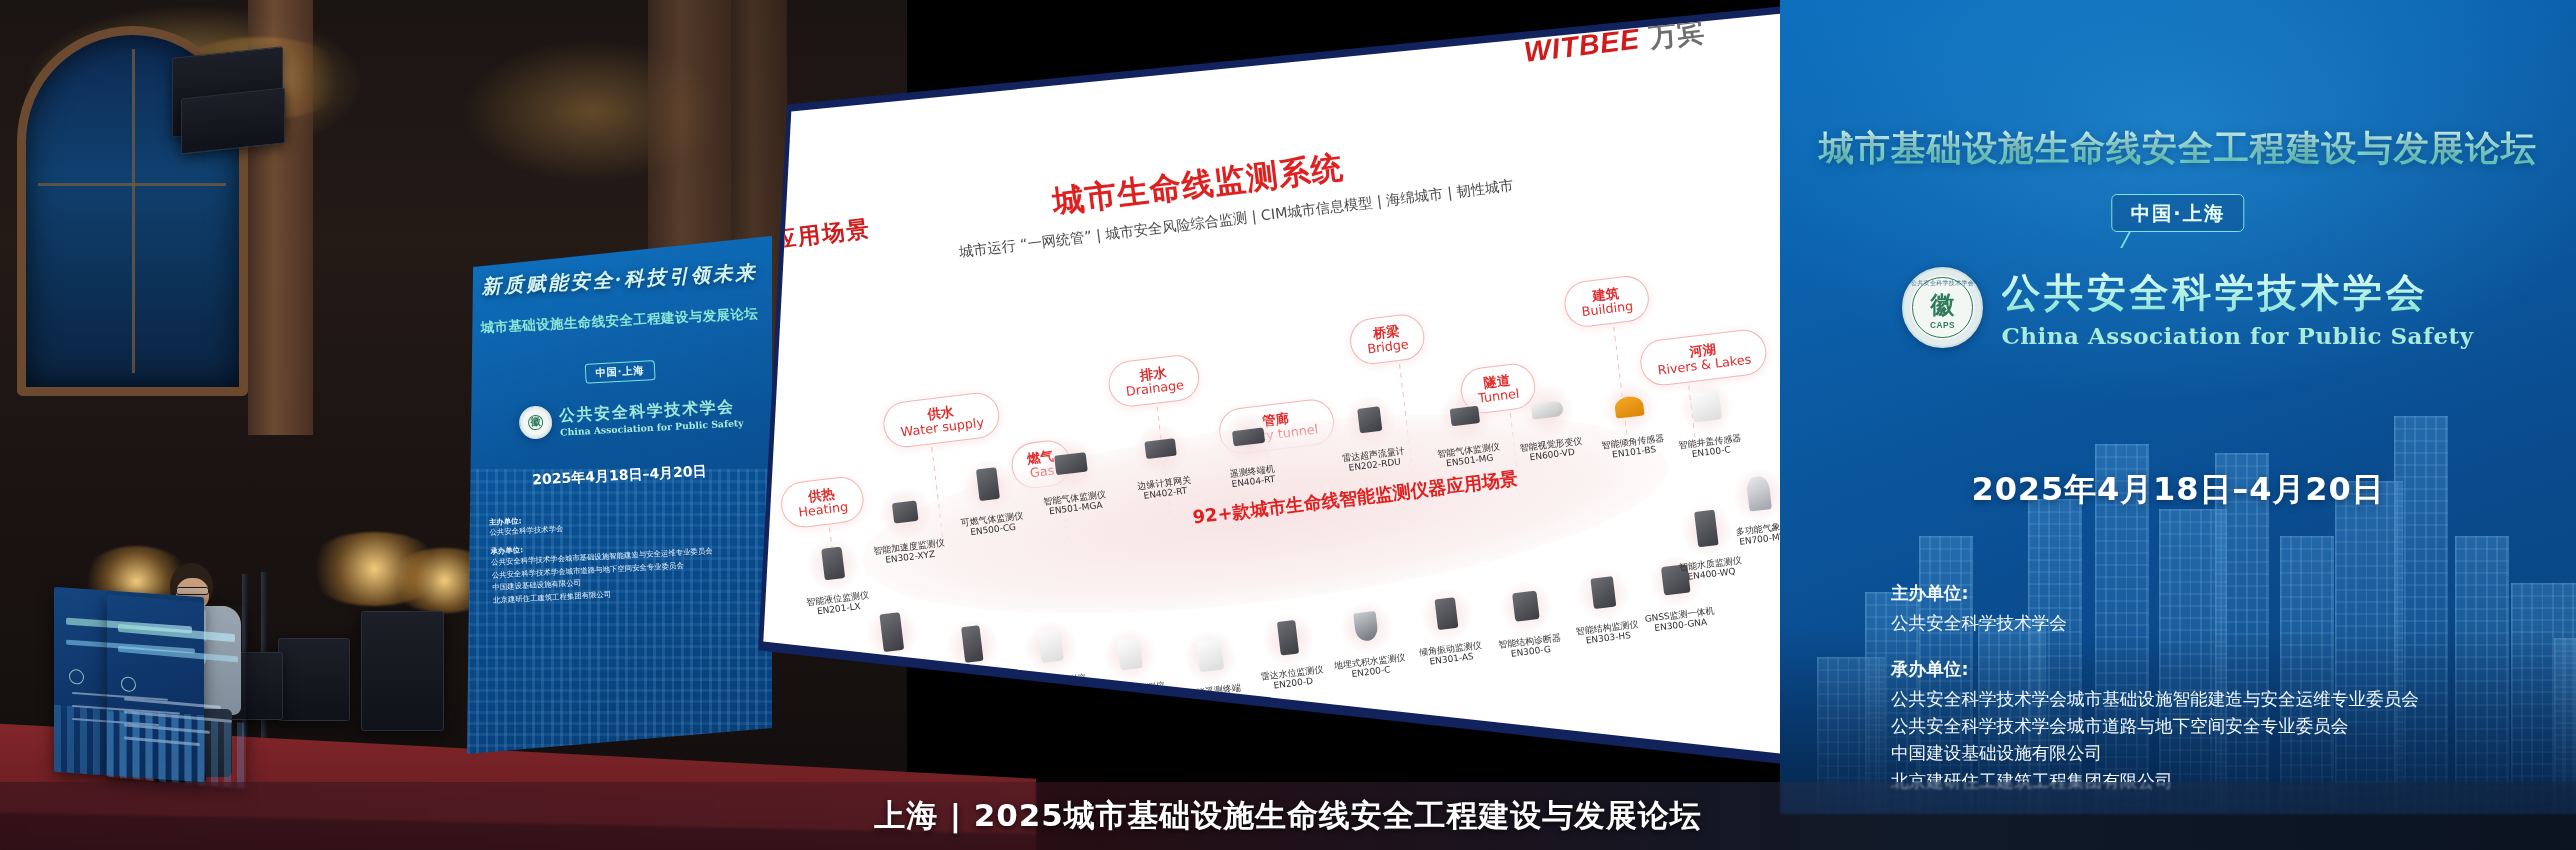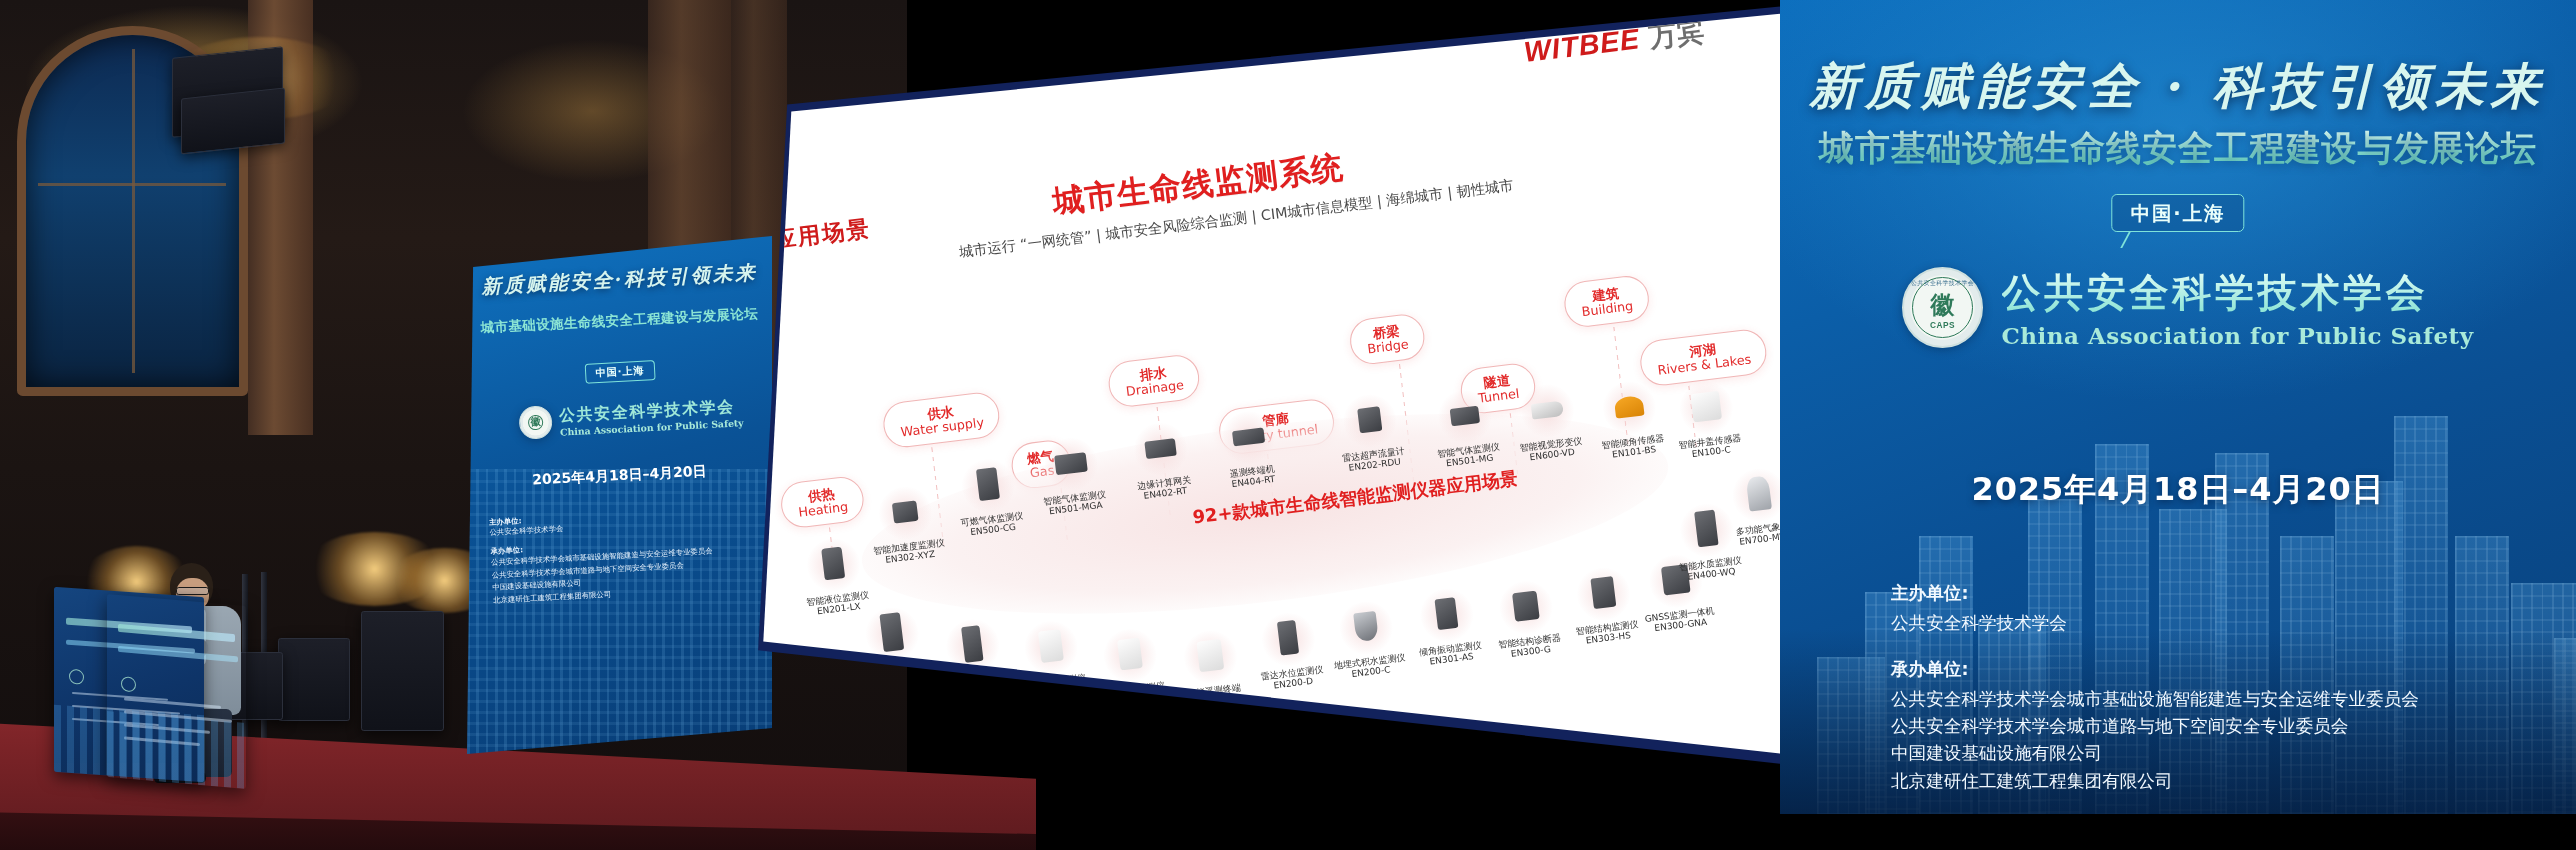--- a/index.html
+++ b/index.html
@@ -660,7 +660,6 @@
       </div>
     <div class="banner-shade"></div>
 
-    <div class="b-cal">新质赋能安全 · 科技引领未来</div>
     <div class="b-main">城市基础设施生命线安全工程建设与发展论坛</div>
     <div class="b-loc">中国·上海</div>
 

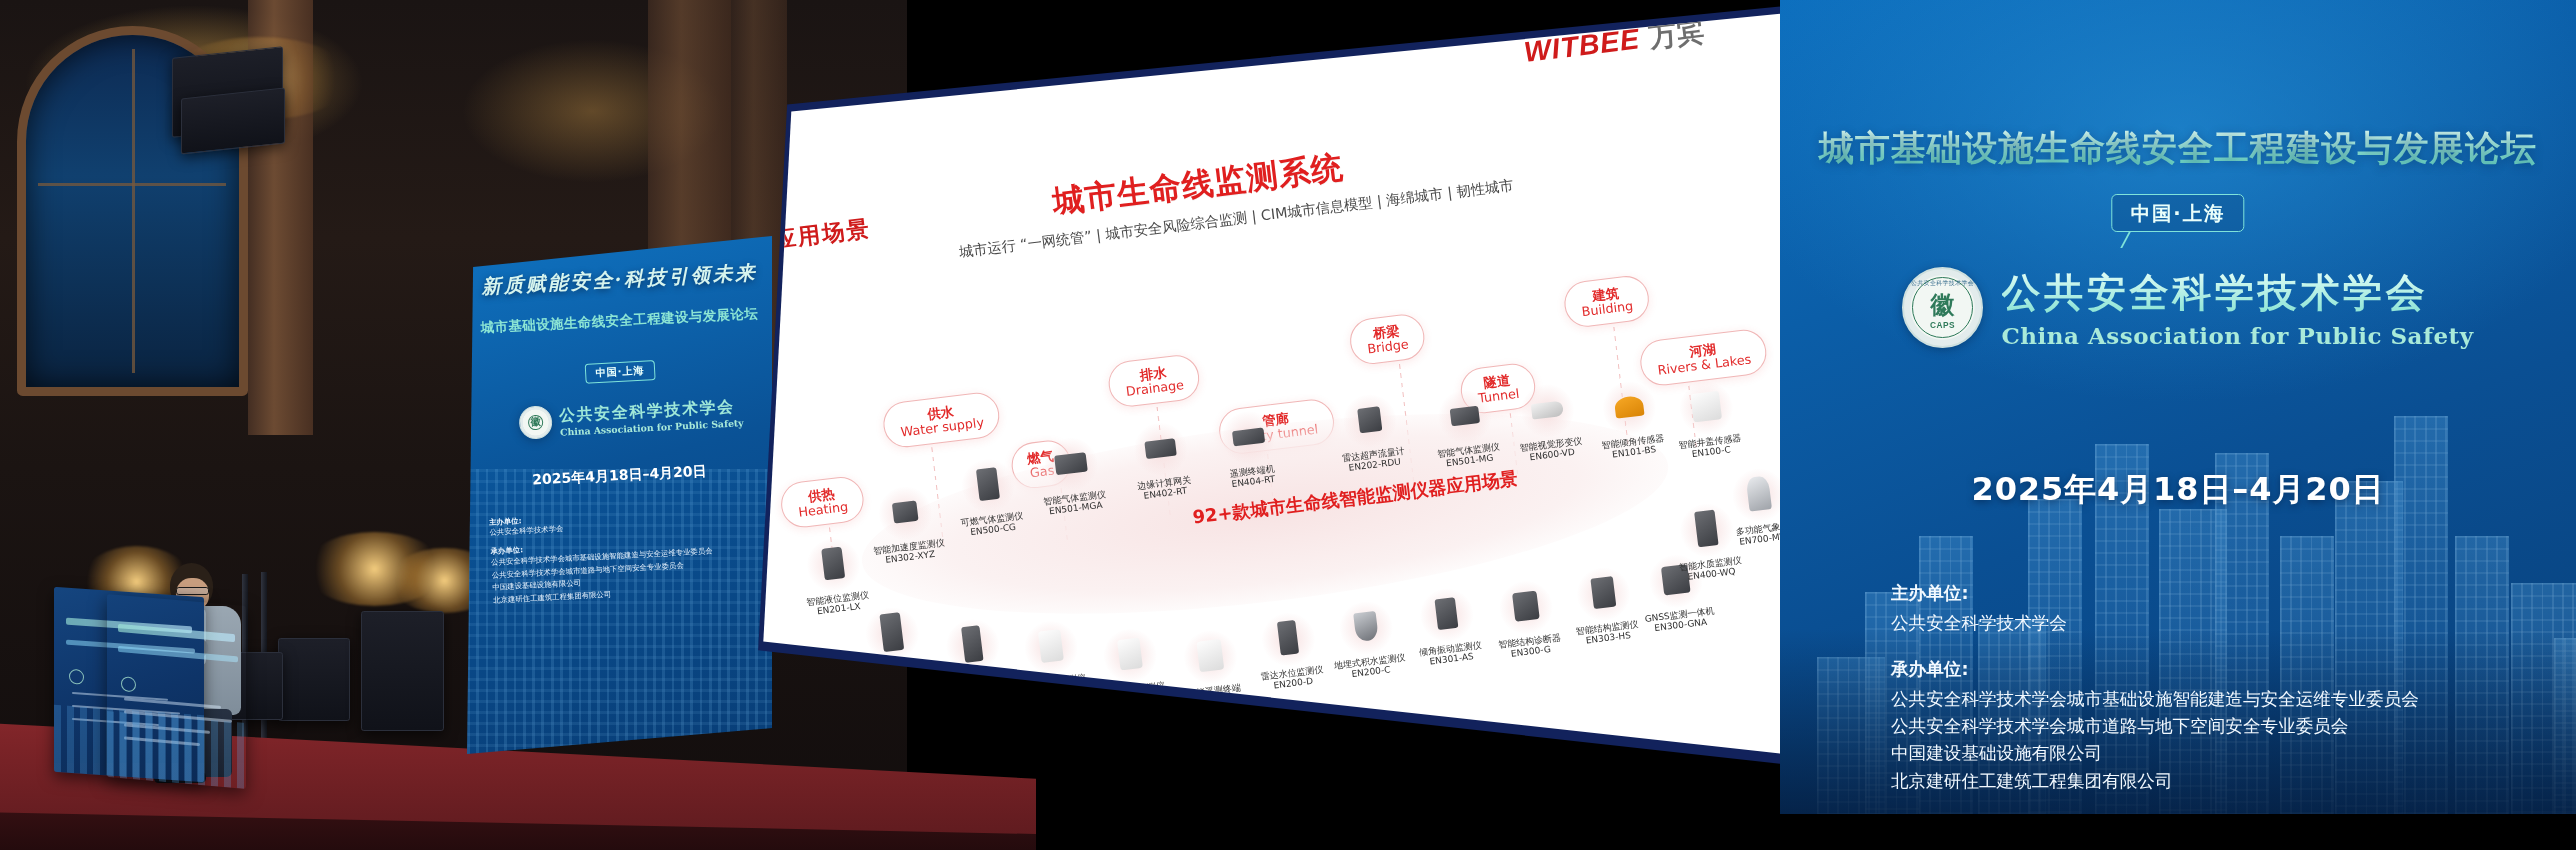--- a/index.html
+++ b/index.html
@@ -689,6 +689,9 @@
     </div>
   </div>
 
+  <div class="caption-bar">
+    <div class="caption-text">上海 | 2025城市基础设施生命线安全工程建设与发展论坛</div>
+  </div>
 
 </div>
 

